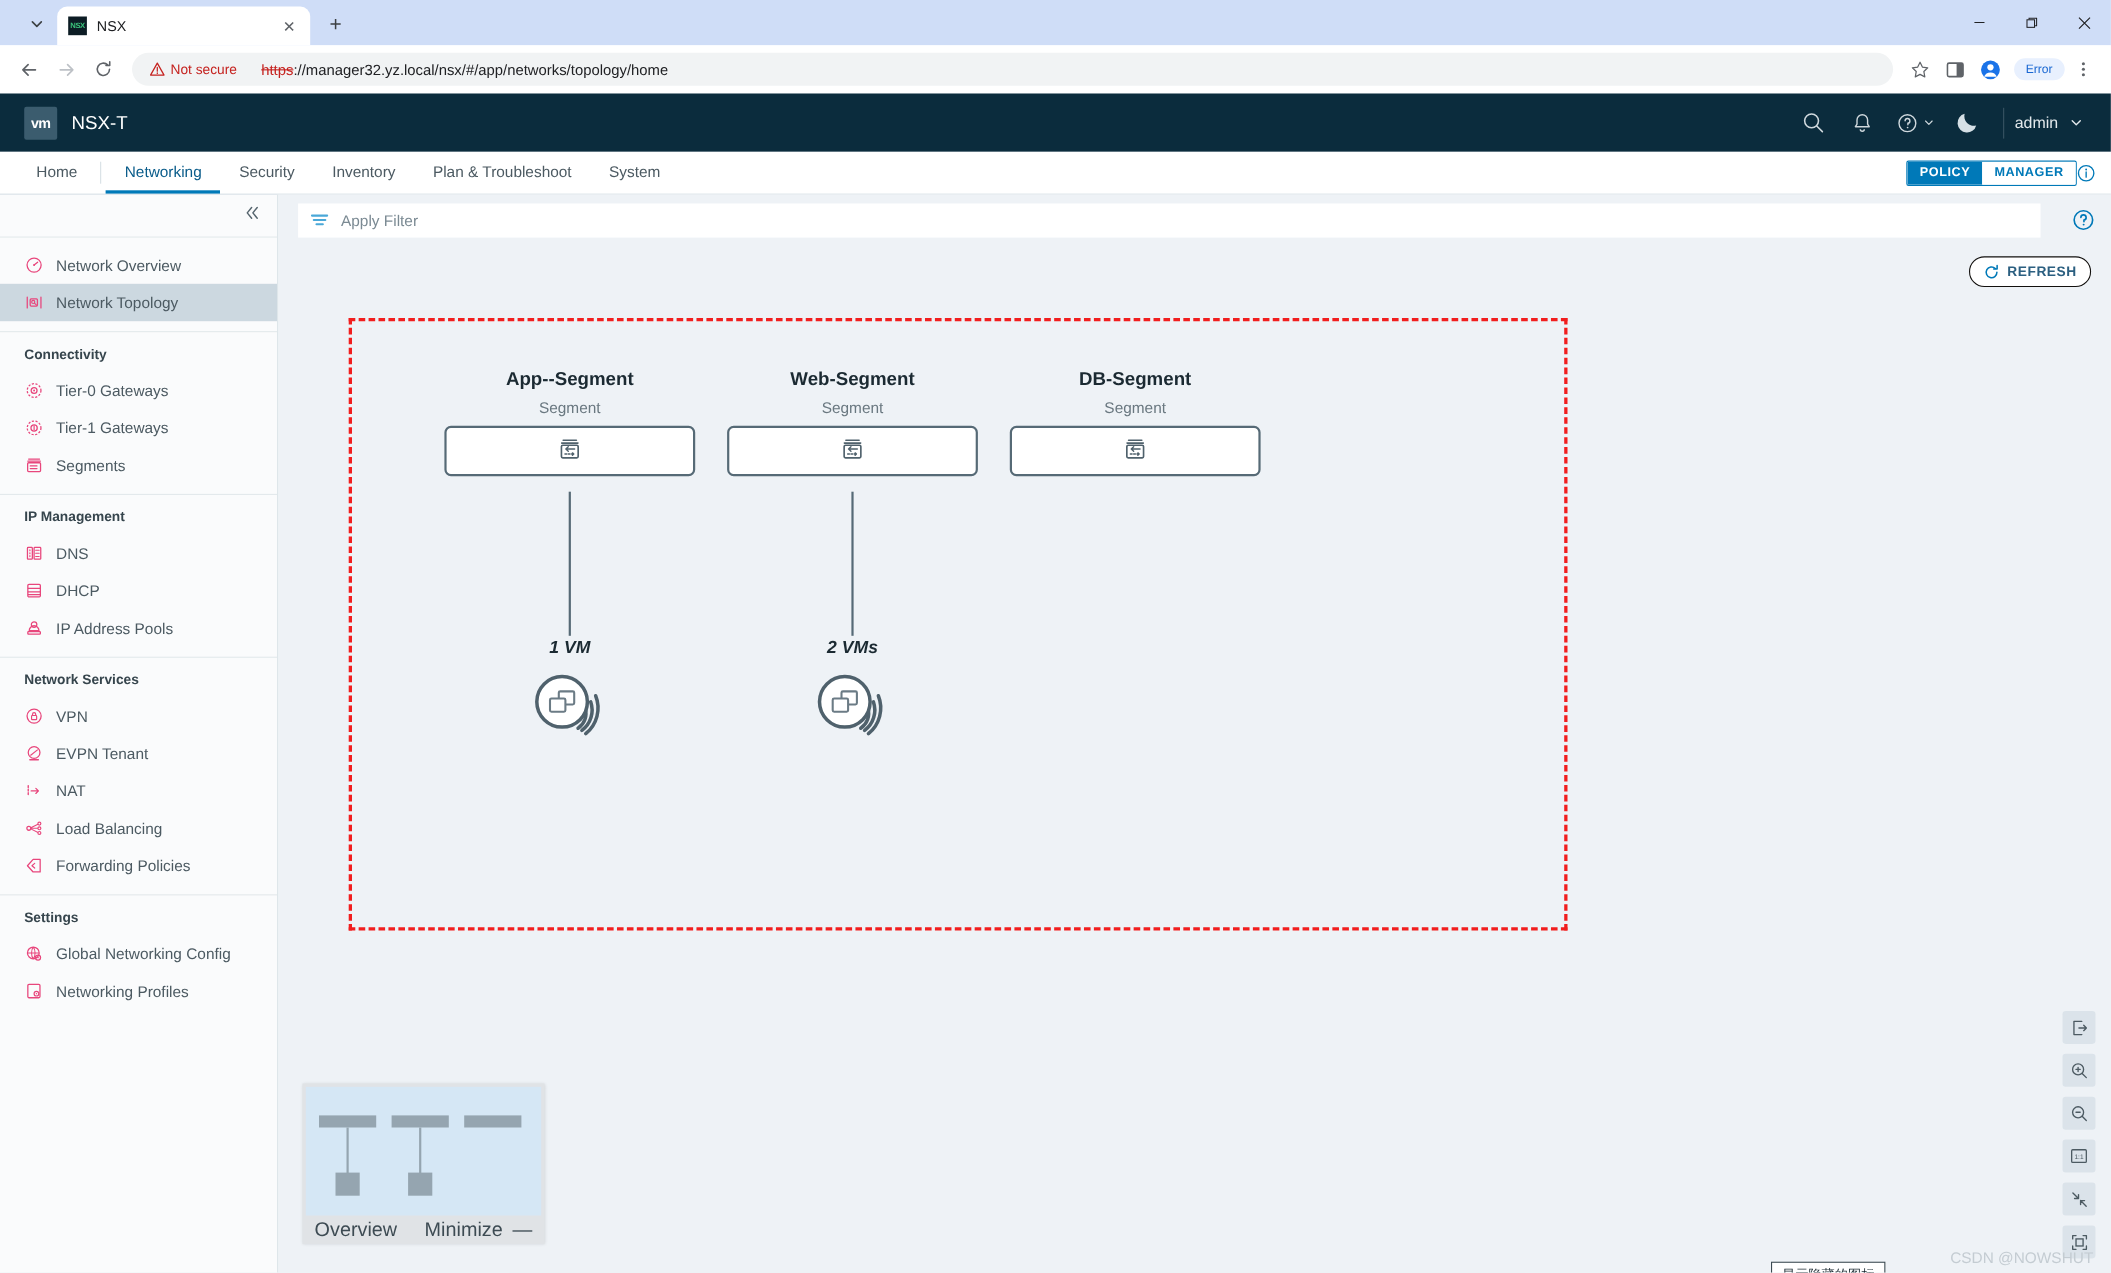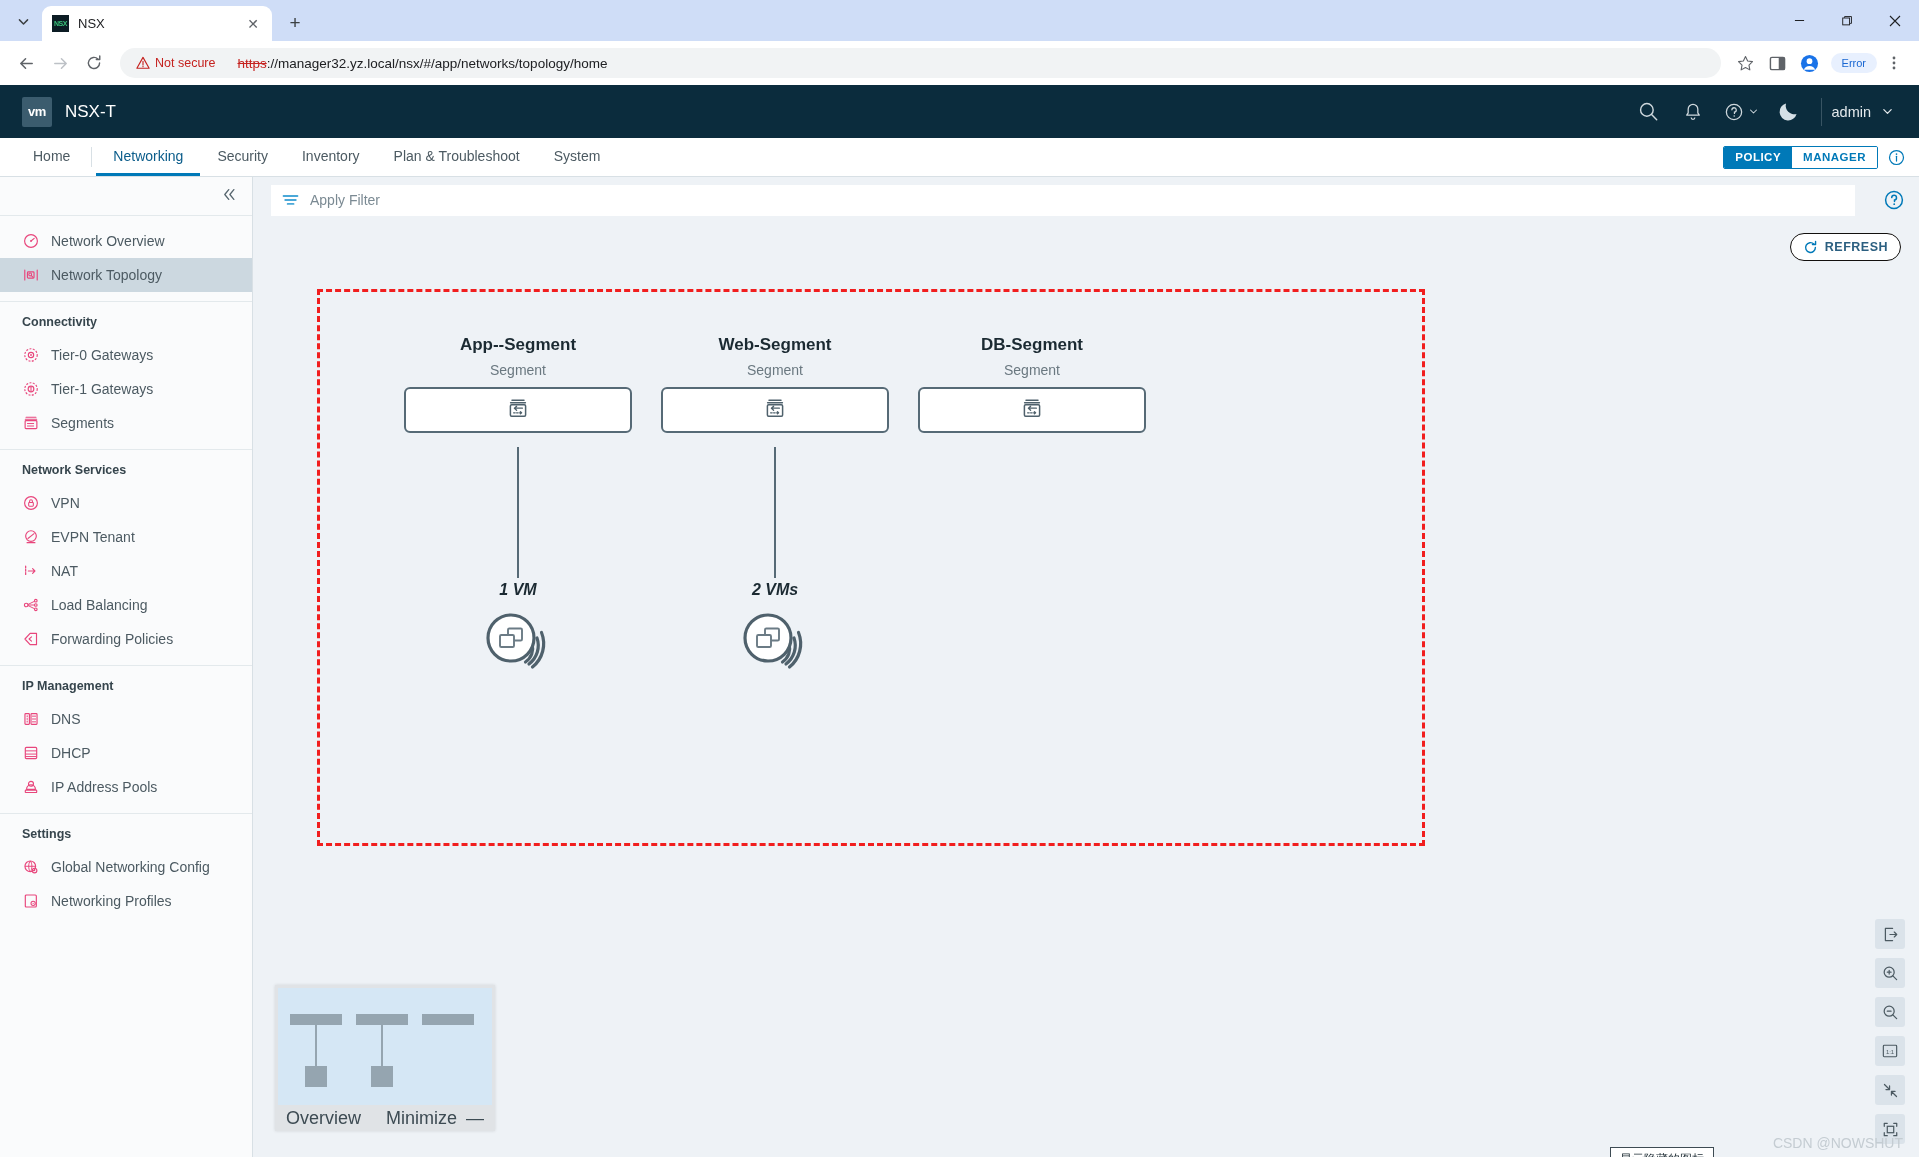--- a/index.html
+++ b/index.html
@@ -17,7 +17,7 @@
     background: #cfddf7;
     display: flex;
     align-items: flex-end;
-    padding-left: 6px;
+    padding-left: 16px;
     position: relative;
   }
   .tab-list-btn {

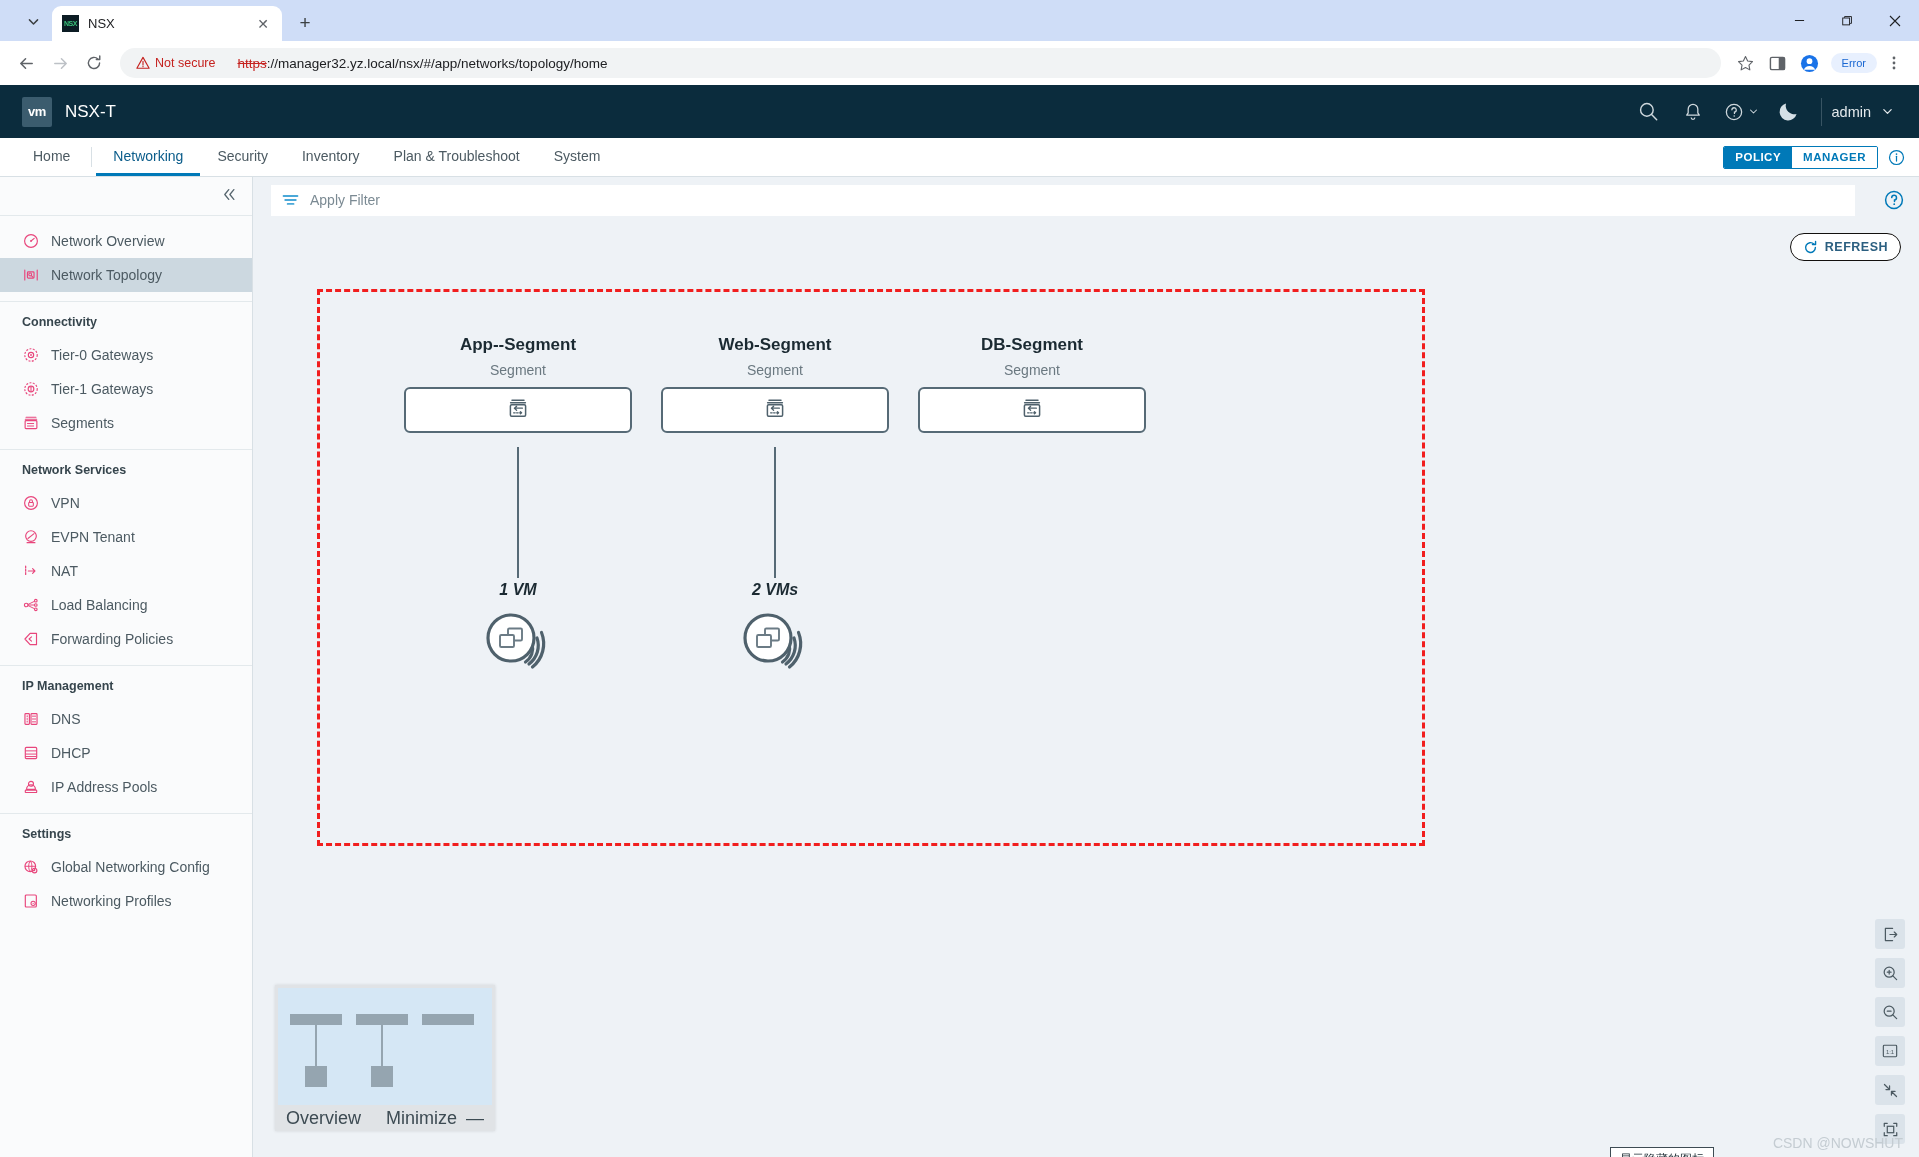--- a/index.html
+++ b/index.html
@@ -184,7 +184,7 @@
   .nav-right {
     margin-left: auto;
     display: flex; align-items: center;
-    padding-right: 14px; gap: 10px;
+    padding-right: 14px; 
   }
   .toggle-group {
     display: flex;

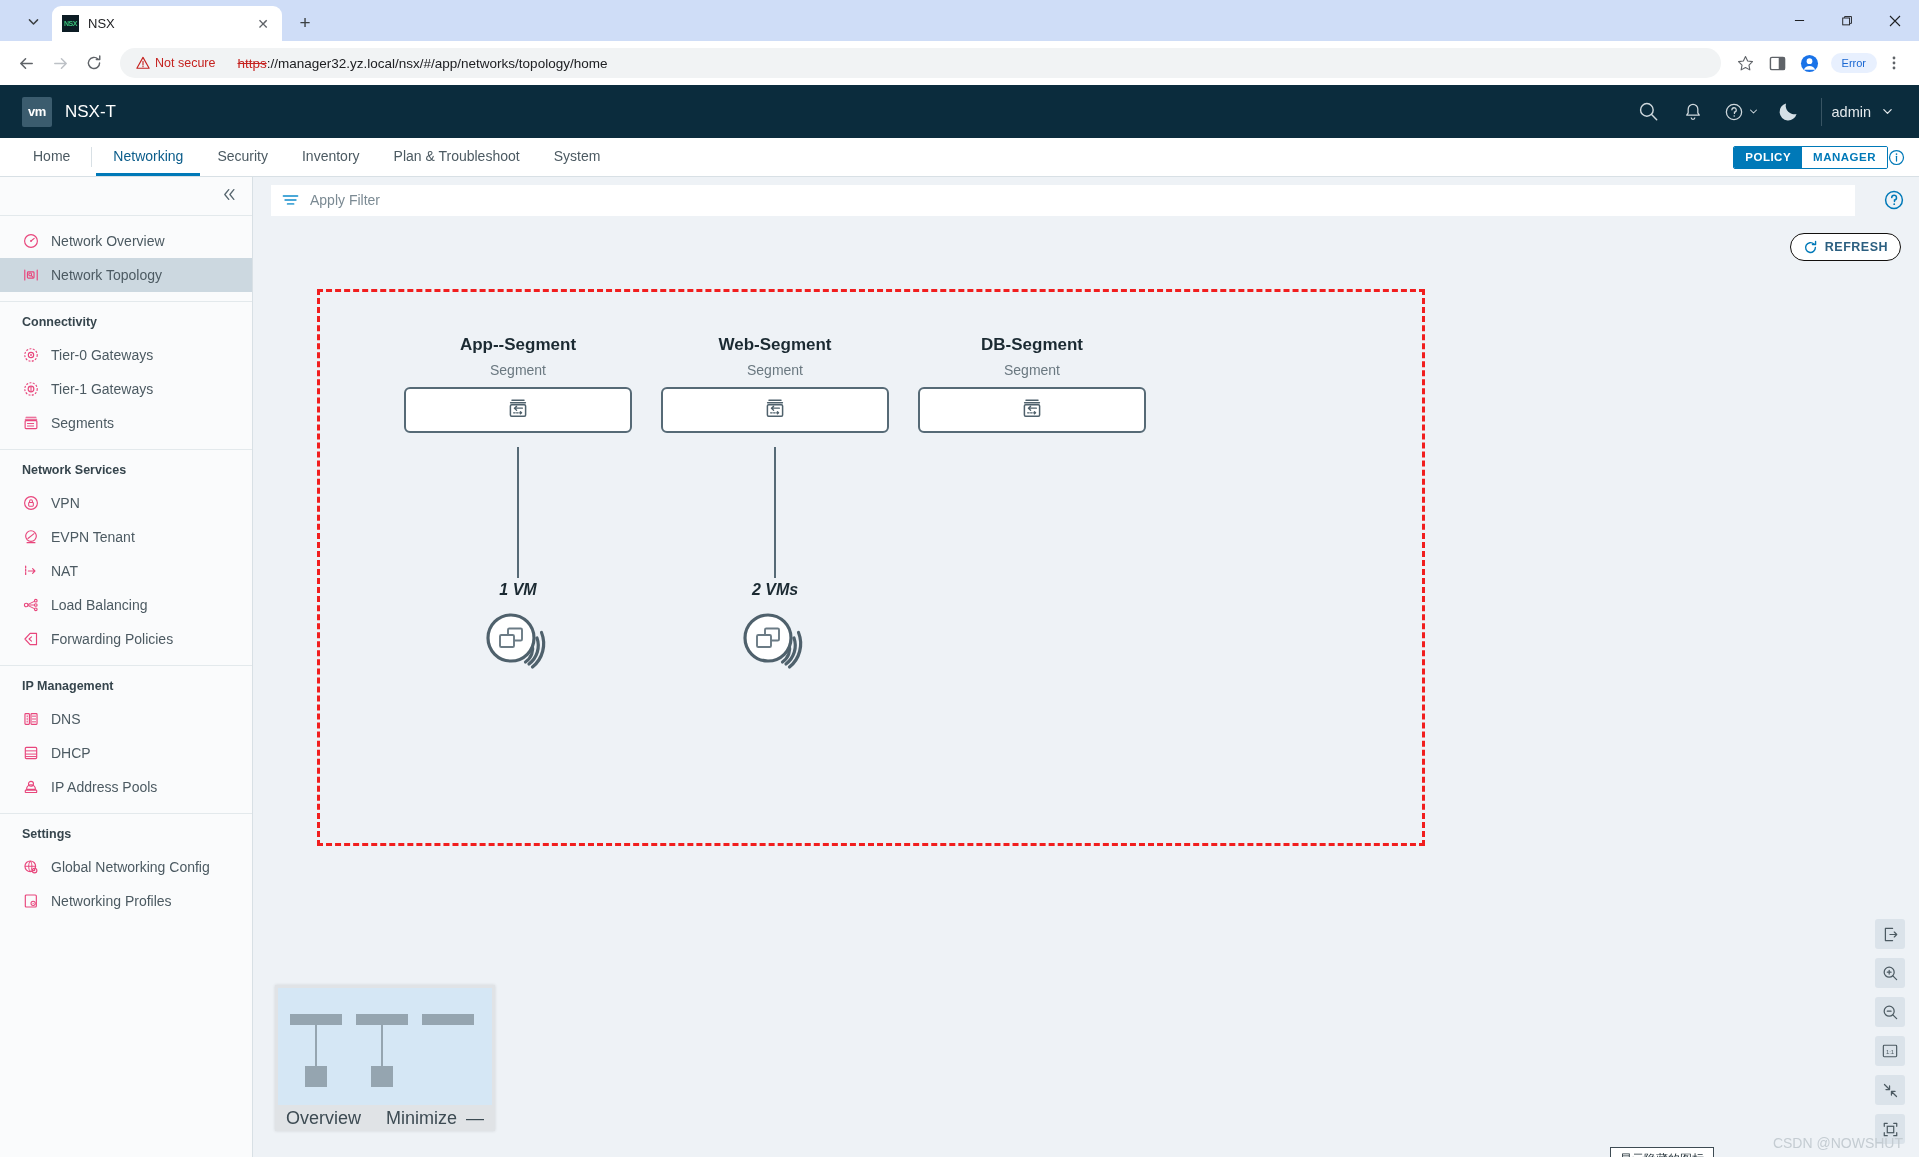--- a/index.html
+++ b/index.html
@@ -626,6 +626,40 @@
       </div>
 
       <div class="sb-group">
+        <div class="sb-group-title">IP Management</div>
+        <div class="sb-item">
+          <span class="sb-ico">
+            <svg width="16" height="16" viewBox="0 0 18 18">
+                <rect x="2.2" y="3" width="5" height="12" rx="0.8" fill="none" stroke="currentColor" stroke-width="1.3"></rect>
+                <rect x="9" y="3" width="6.8" height="12" rx="0.8" fill="none" stroke="currentColor" stroke-width="1.3"></rect>
+                <path d="M10.6 5.8h3.6M10.6 9h3.6M10.6 12.2h3.6" stroke="currentColor" stroke-width="1.1" stroke-linecap="round"></path>
+                <path d="M4.7 5.4v1M4.7 8.4v1M4.7 11.4v1" stroke="currentColor" stroke-width="1.2" stroke-linecap="round"></path>
+              </svg>
+          </span>
+          <span>DNS</span>
+        </div>
+        <div class="sb-item">
+          <span class="sb-ico">
+            <svg width="16" height="16" viewBox="0 0 18 18">
+                <rect x="2.6" y="2.6" width="12.8" height="12.8" rx="1.2" fill="none" stroke="currentColor" stroke-width="1.3"></rect>
+                <path d="M2.6 6.6h12.8M2.6 10.2h12.8M2.6 13h12.8" stroke="currentColor" stroke-width="1.1"></path>
+              </svg>
+          </span>
+          <span>DHCP</span>
+        </div>
+        <div class="sb-item">
+          <span class="sb-ico">
+            <svg width="16" height="16" viewBox="0 0 18 18">
+                <circle cx="9" cy="5.4" r="2.8" fill="none" stroke="currentColor" stroke-width="1.3"></circle>
+                <path d="M4 11.6a5 5 0 0 1 10 0z" fill="none" stroke="currentColor" stroke-width="1.3" stroke-linejoin="round"></path>
+                <rect x="2.6" y="12.6" width="12.8" height="2.6" rx="0.7" fill="none" stroke="currentColor" stroke-width="1.3"></rect>
+              </svg>
+          </span>
+          <span>IP Address Pools</span>
+        </div>
+      </div>
+
+      <div class="sb-group">
         <div class="sb-group-title">Network Services</div>
         <div class="sb-item">
           <span class="sb-ico">
@@ -676,40 +710,6 @@
               </svg>
           </span>
           <span>Forwarding Policies</span>
-        </div>
-      </div>
-
-      <div class="sb-group">
-        <div class="sb-group-title">IP Management</div>
-        <div class="sb-item">
-          <span class="sb-ico">
-            <svg width="16" height="16" viewBox="0 0 18 18">
-                <rect x="2.2" y="3" width="5" height="12" rx="0.8" fill="none" stroke="currentColor" stroke-width="1.3"></rect>
-                <rect x="9" y="3" width="6.8" height="12" rx="0.8" fill="none" stroke="currentColor" stroke-width="1.3"></rect>
-                <path d="M10.6 5.8h3.6M10.6 9h3.6M10.6 12.2h3.6" stroke="currentColor" stroke-width="1.1" stroke-linecap="round"></path>
-                <path d="M4.7 5.4v1M4.7 8.4v1M4.7 11.4v1" stroke="currentColor" stroke-width="1.2" stroke-linecap="round"></path>
-              </svg>
-          </span>
-          <span>DNS</span>
-        </div>
-        <div class="sb-item">
-          <span class="sb-ico">
-            <svg width="16" height="16" viewBox="0 0 18 18">
-                <rect x="2.6" y="2.6" width="12.8" height="12.8" rx="1.2" fill="none" stroke="currentColor" stroke-width="1.3"></rect>
-                <path d="M2.6 6.6h12.8M2.6 10.2h12.8M2.6 13h12.8" stroke="currentColor" stroke-width="1.1"></path>
-              </svg>
-          </span>
-          <span>DHCP</span>
-        </div>
-        <div class="sb-item">
-          <span class="sb-ico">
-            <svg width="16" height="16" viewBox="0 0 18 18">
-                <circle cx="9" cy="5.4" r="2.8" fill="none" stroke="currentColor" stroke-width="1.3"></circle>
-                <path d="M4 11.6a5 5 0 0 1 10 0z" fill="none" stroke="currentColor" stroke-width="1.3" stroke-linejoin="round"></path>
-                <rect x="2.6" y="12.6" width="12.8" height="2.6" rx="0.7" fill="none" stroke="currentColor" stroke-width="1.3"></rect>
-              </svg>
-          </span>
-          <span>IP Address Pools</span>
         </div>
       </div>
 

